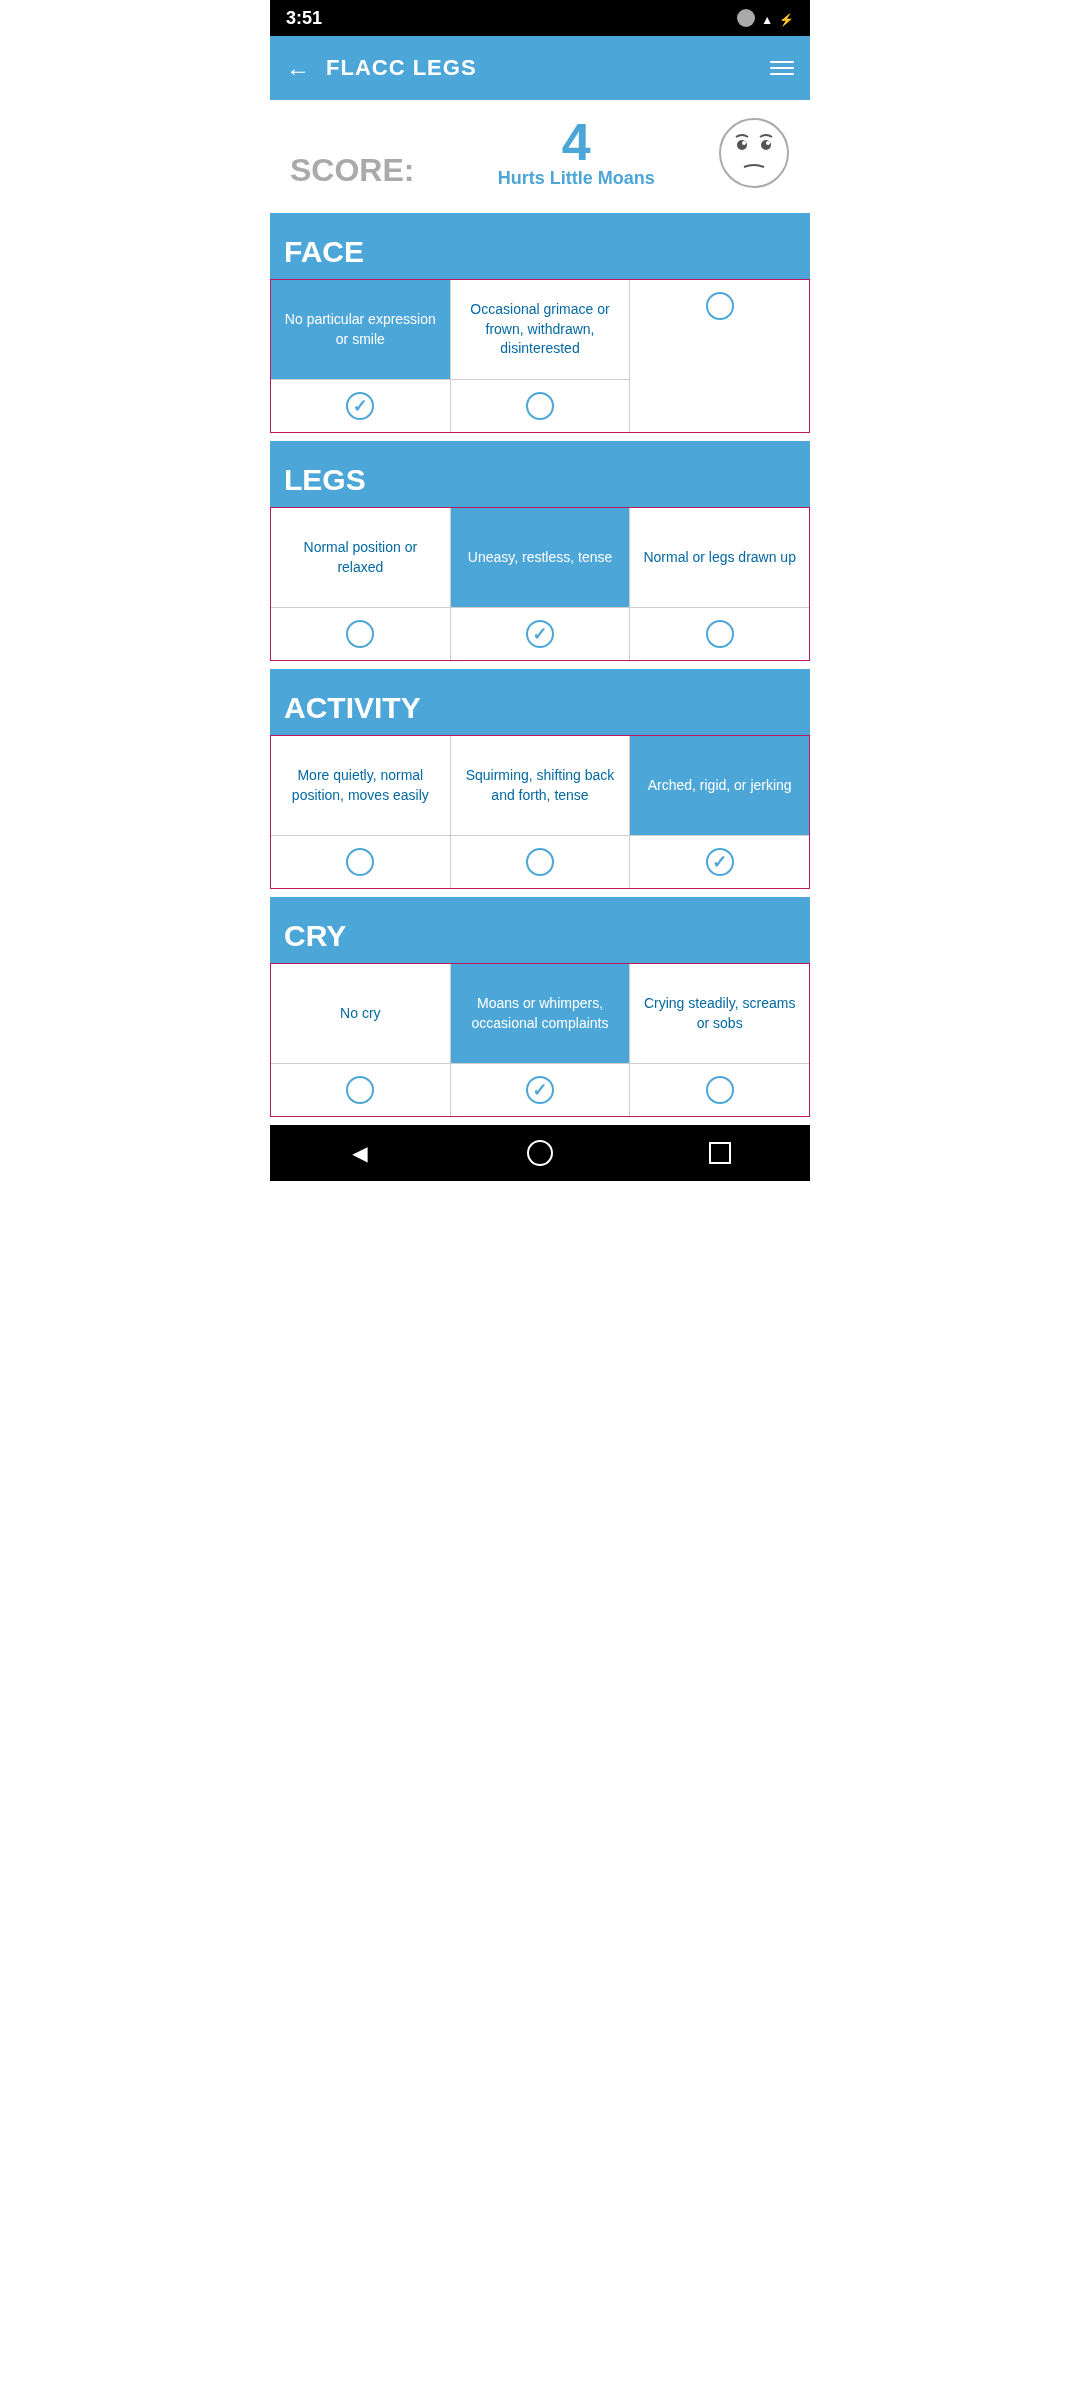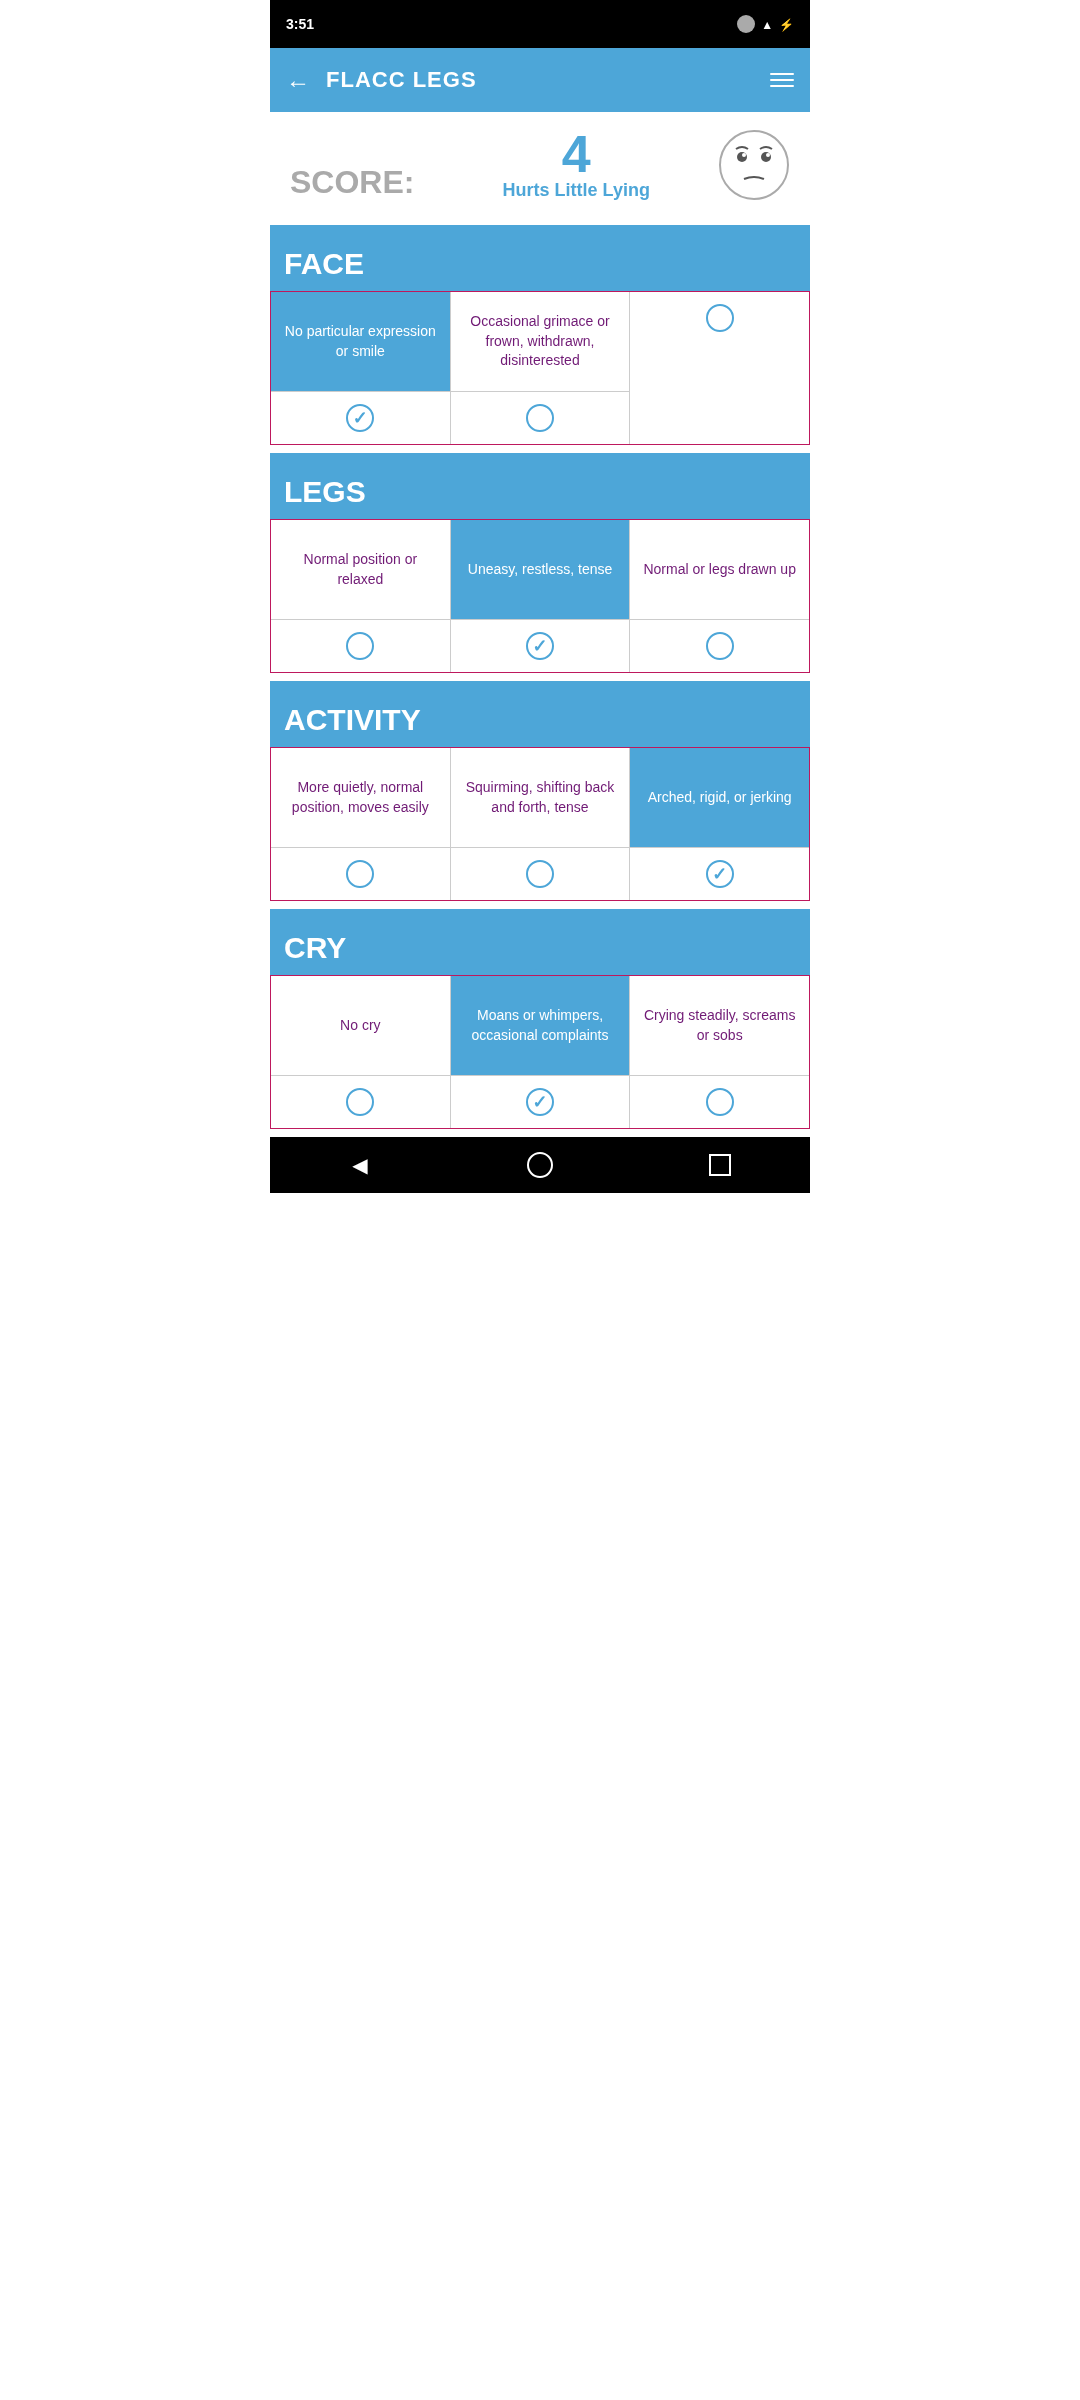--- a/index.html
+++ b/index.html
@@ -22,9 +22,9 @@
       justify-content: space-between;
       align-items: center;
       padding: 6px 16px;
-      font-size: 14px;
-      font-weight: bold;
-      height: 48px;
+      font-size: 18px;
+      font-weight: bold;
+      height: 36px;
       gap: 42px;
     }
     .status-bar .status-icons {

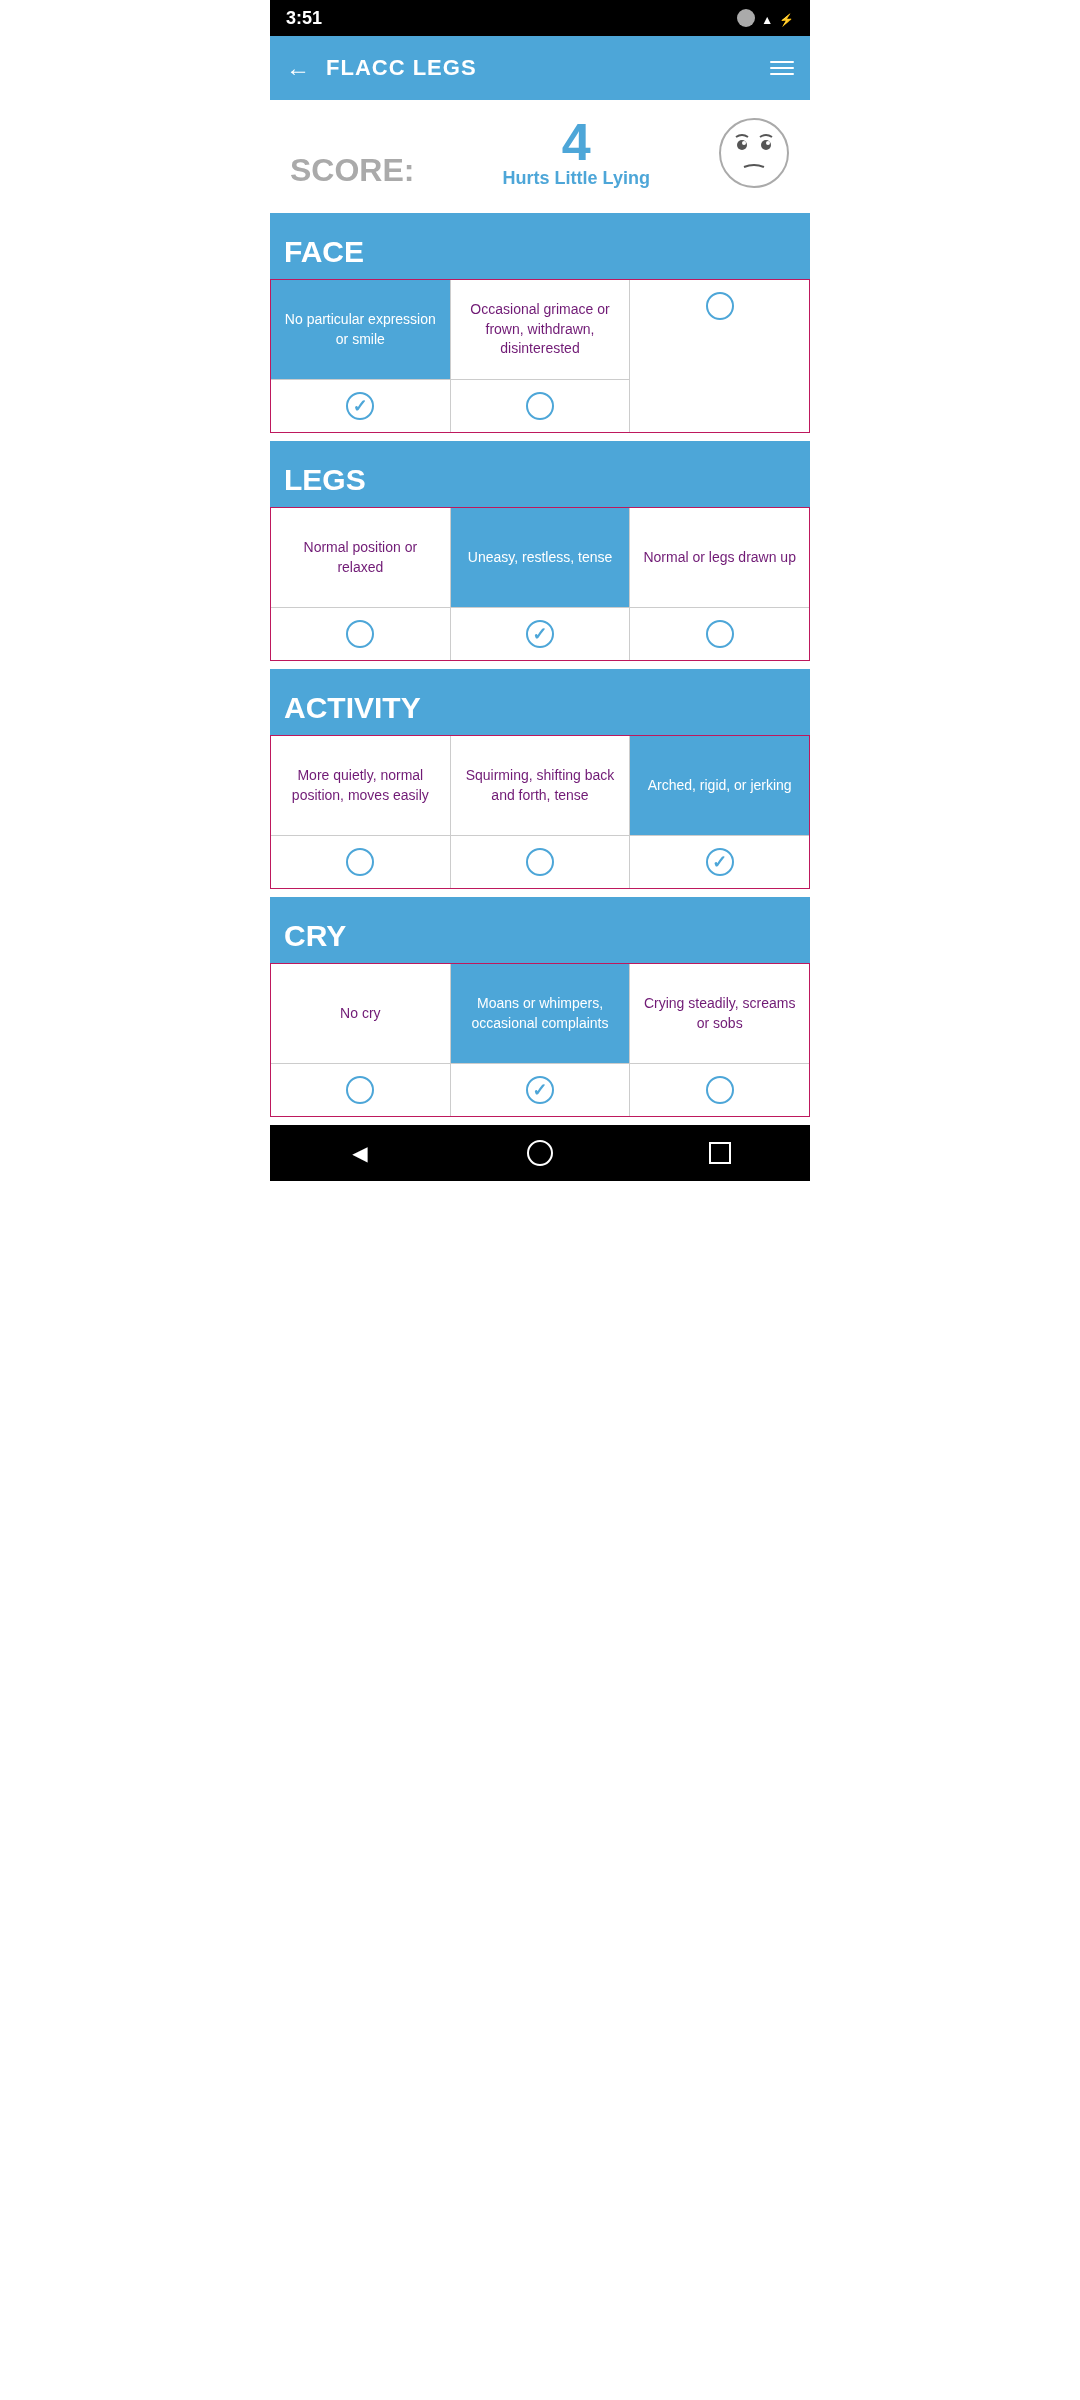--- a/index.html
+++ b/index.html
@@ -246,7 +246,7 @@
   <div class="score-label">SCORE:</div>
   <div class="score-value-area">
     <div class="score-number">4</div>
-    <div class="score-desc">Hurts Little Lying</div>
+    <div class="score-desc">Hurts Little Moans</div>
   </div>
   <svg class="face-icon" viewBox="0 0 72 72" xmlns="http://www.w3.org/2000/svg">
     <circle cx="36" cy="36" r="34" fill="none" stroke="#aaa" stroke-width="2"></circle>

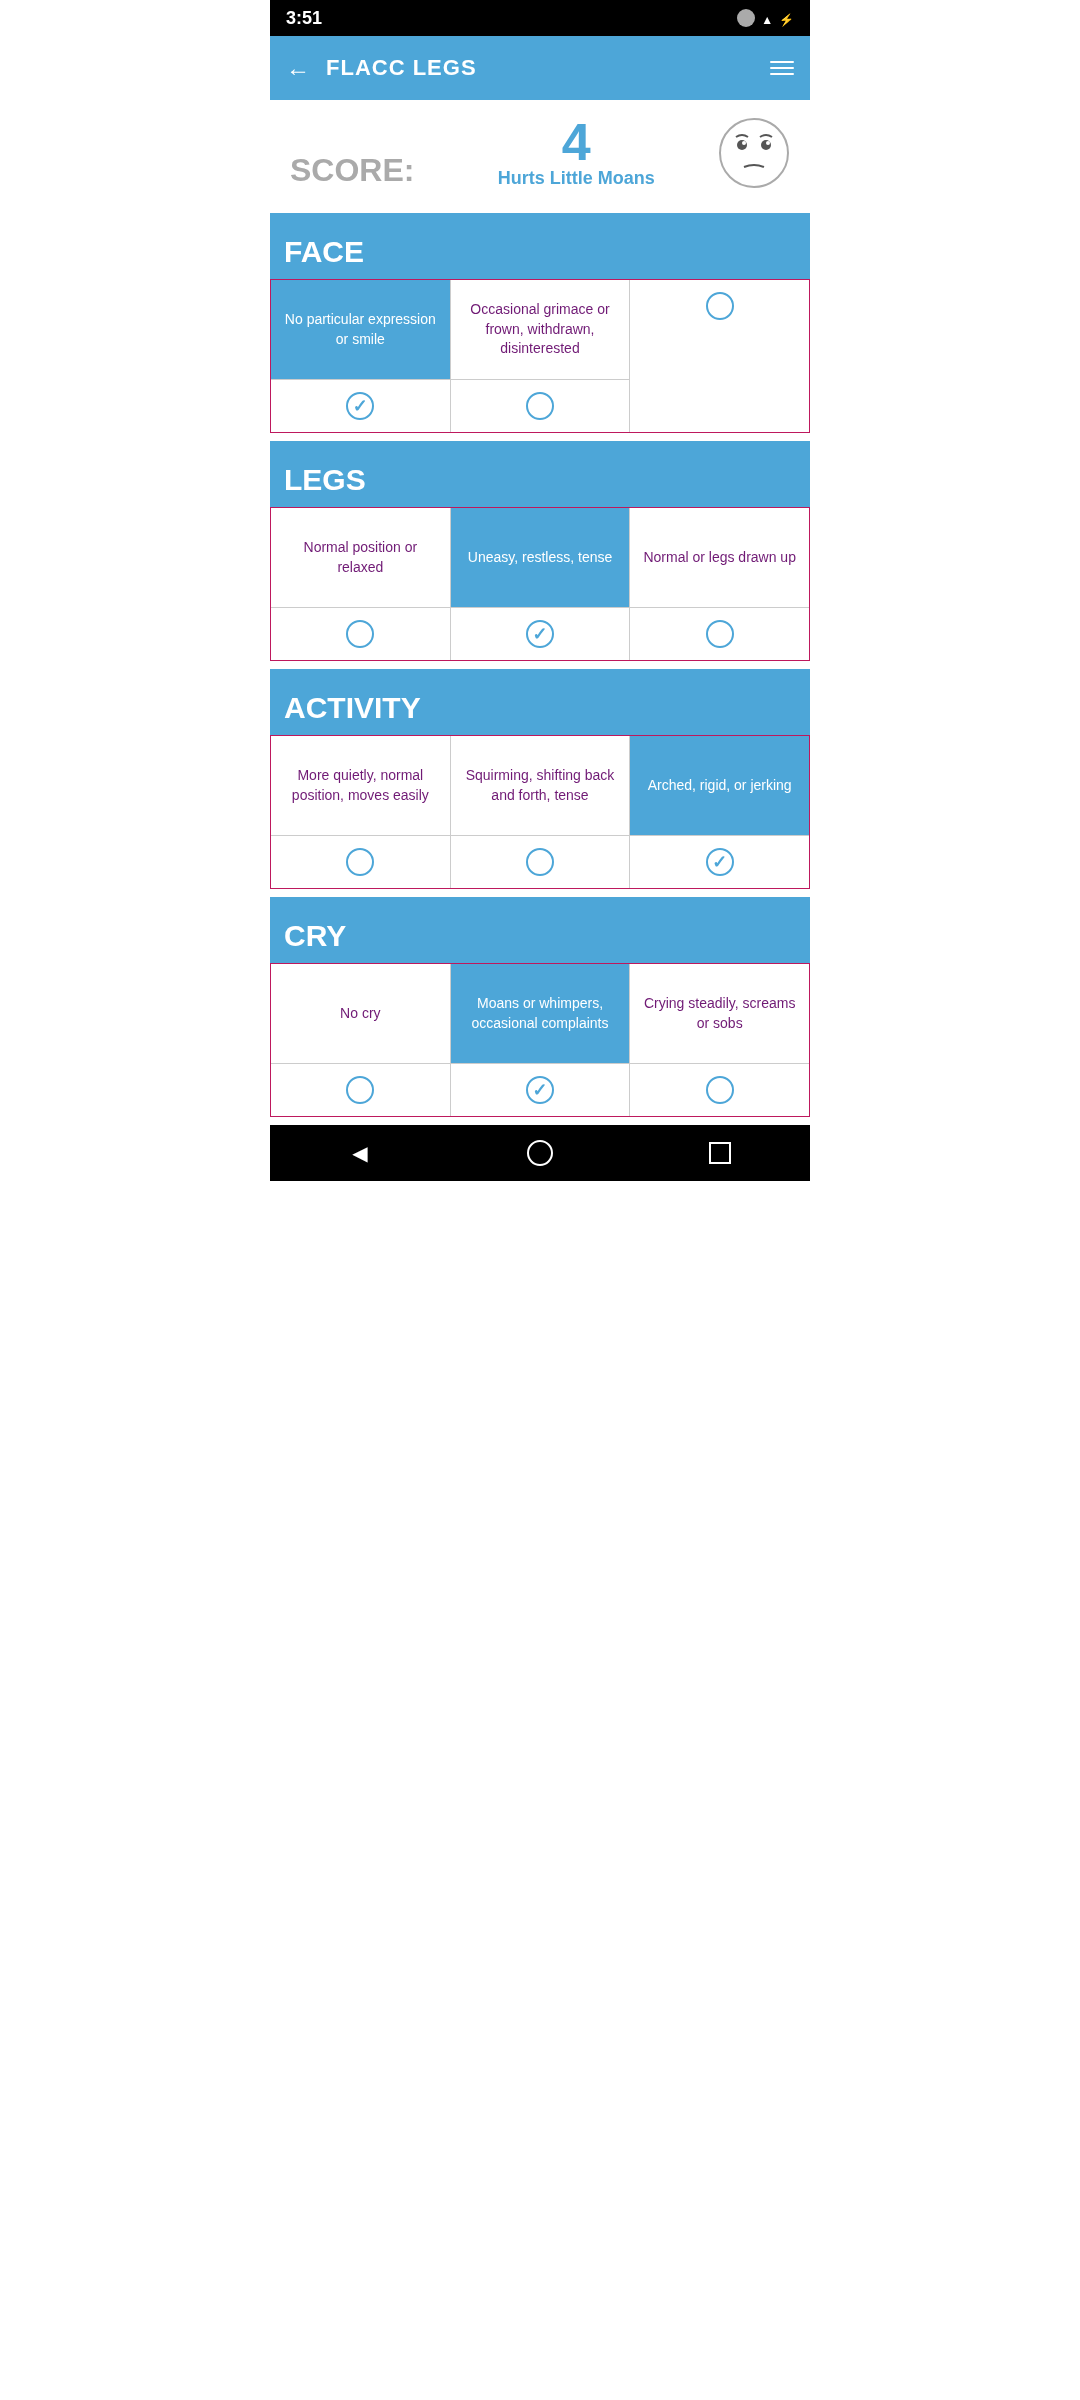--- a/index.html
+++ b/index.html
@@ -151,7 +151,7 @@
     .option-text {
       text-align: center;
       font-size: 14px;
-      color: #701a75;
+      color: #0369a1;
       line-height: 1.4;
     }
     .option-text-area.selected .option-text {

